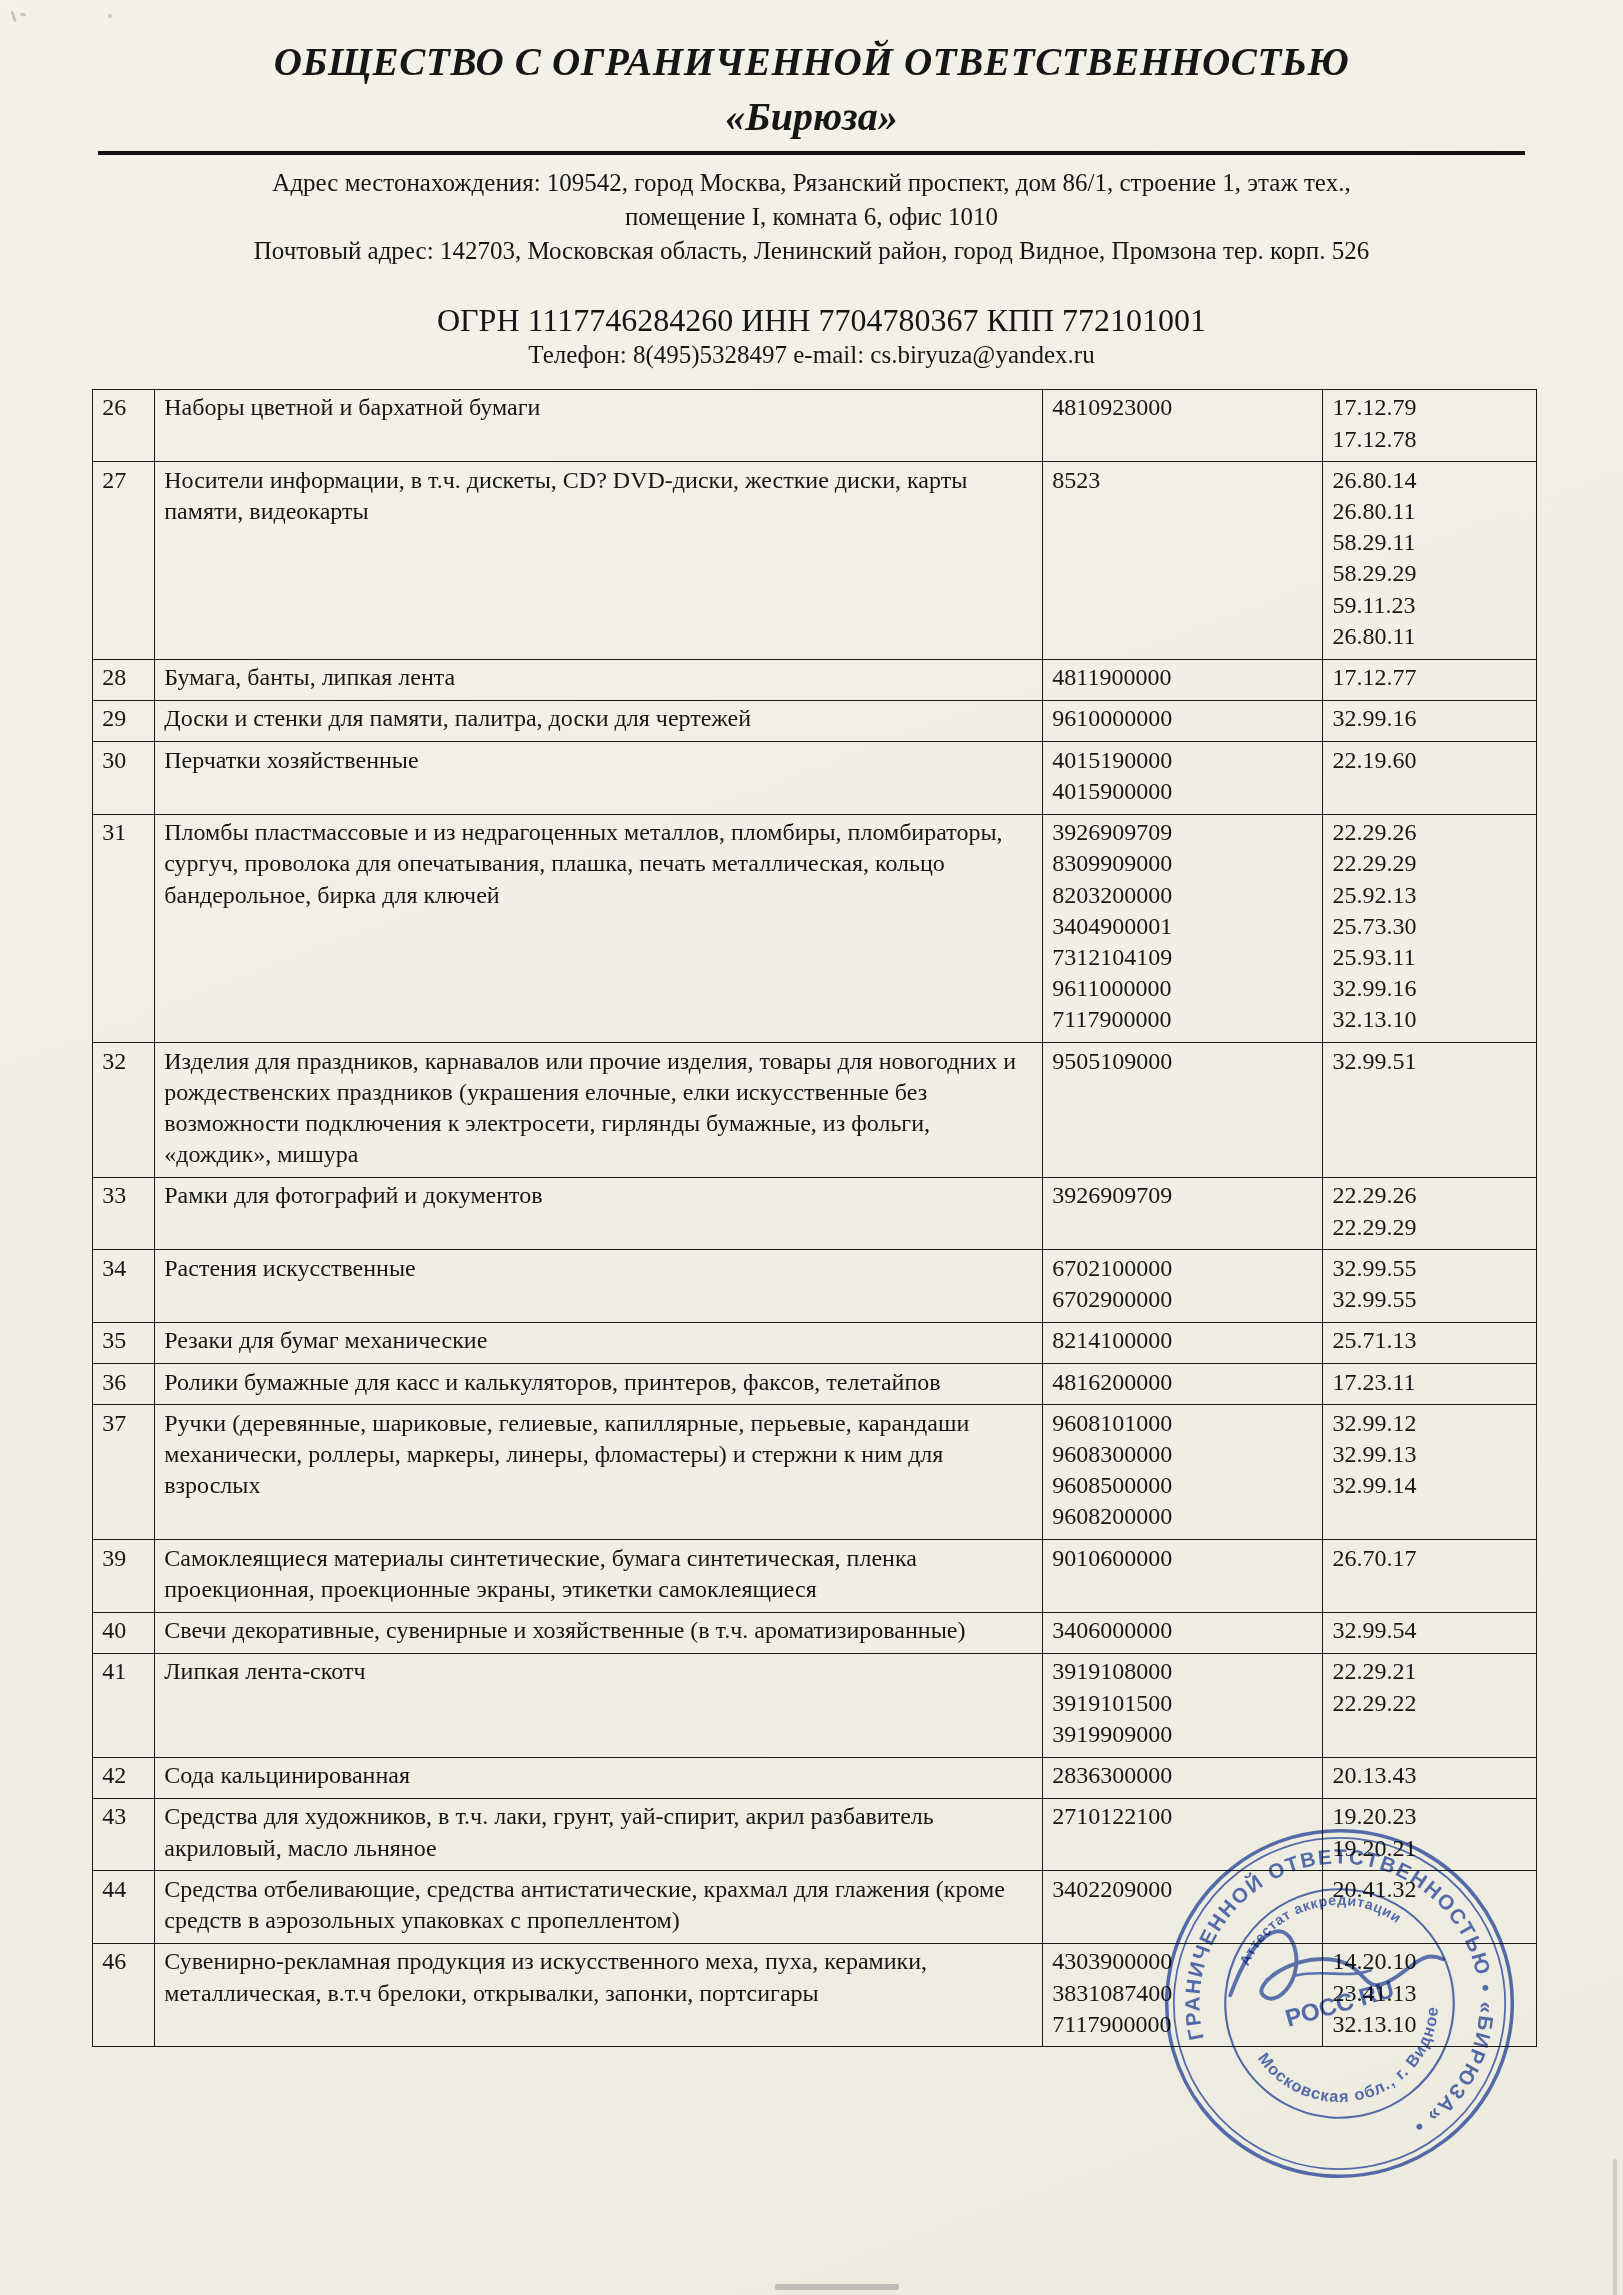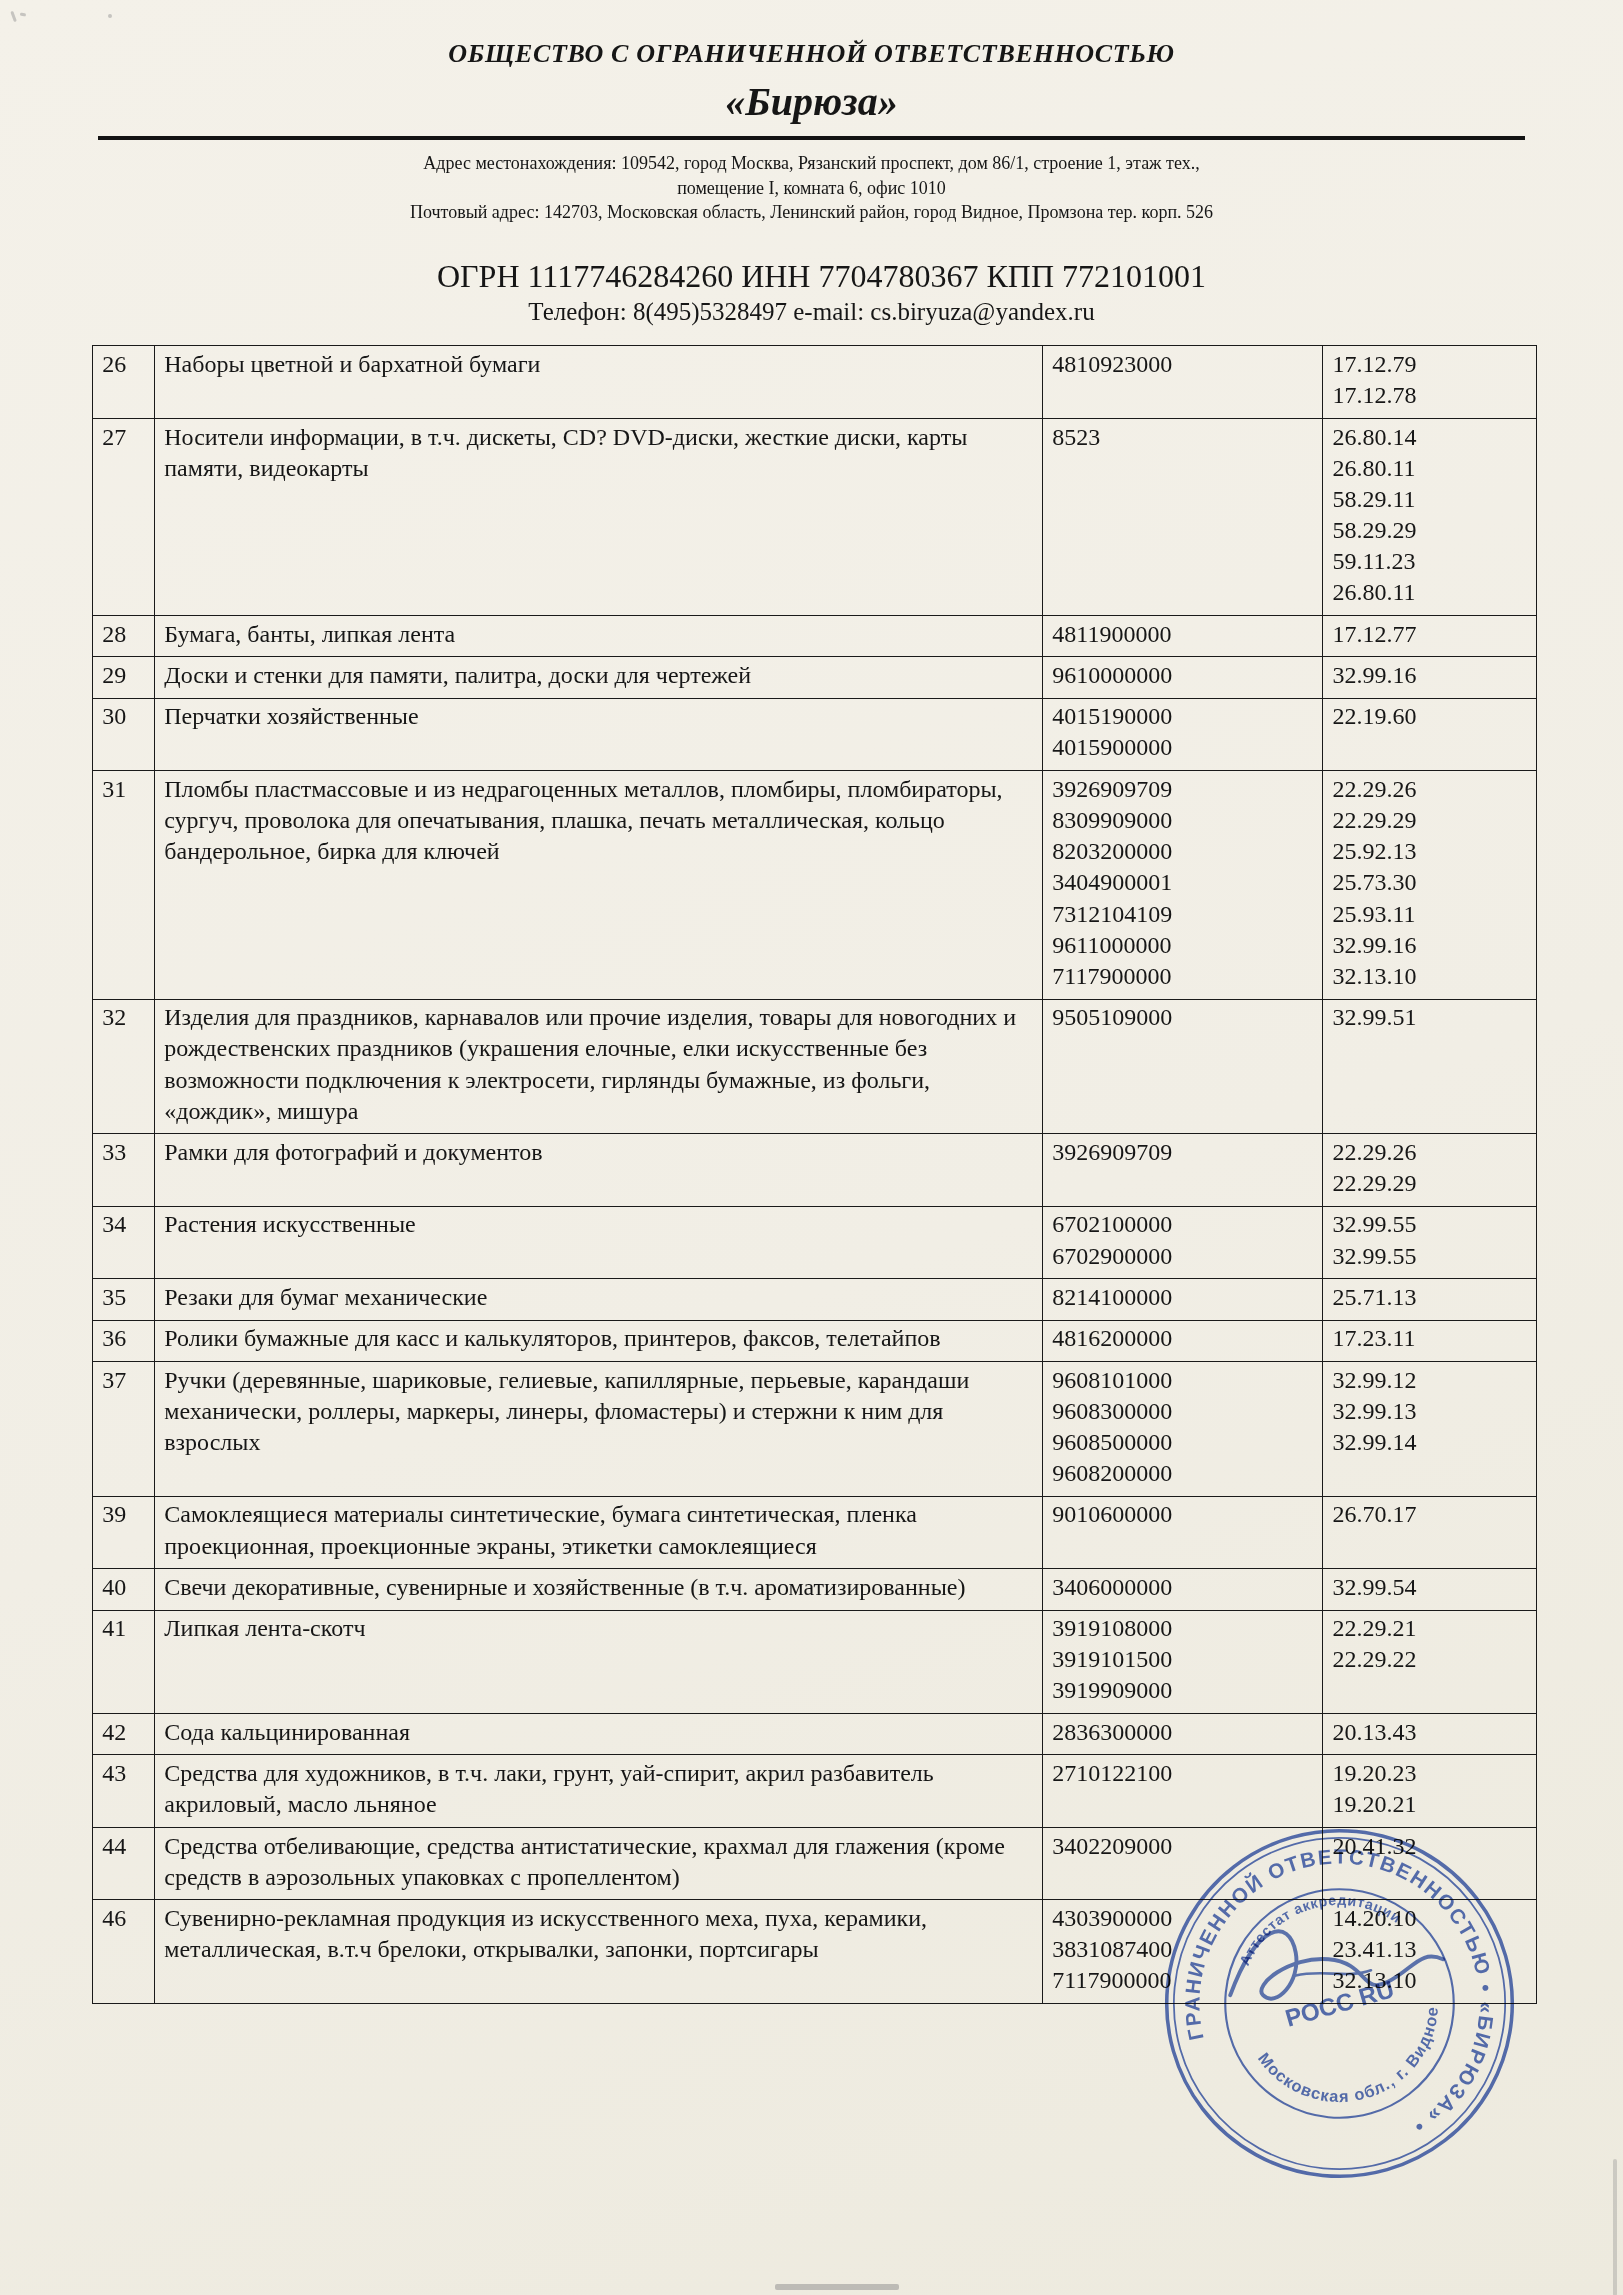--- a/index.html
+++ b/index.html
@@ -13,7 +13,7 @@
   }
   .doc{position:absolute;inset:0;}
   .header{padding-top:39px;text-align:center;}
-  .title1{font-size:26px;font-weight:bold;font-style:italic;letter-spacing:0.7px;}
+  .title1{font-size:39px;font-weight:bold;font-style:italic;letter-spacing:0.7px;}
   .title2{font-size:40px;font-weight:bold;font-style:italic;margin-top:9.2px;}
   .rule{height:3.9px;background:#131313;margin:10.5px 98px 11.8px 98px;}
   .addr{font-size:18px;line-height:1.35;text-align:center;}

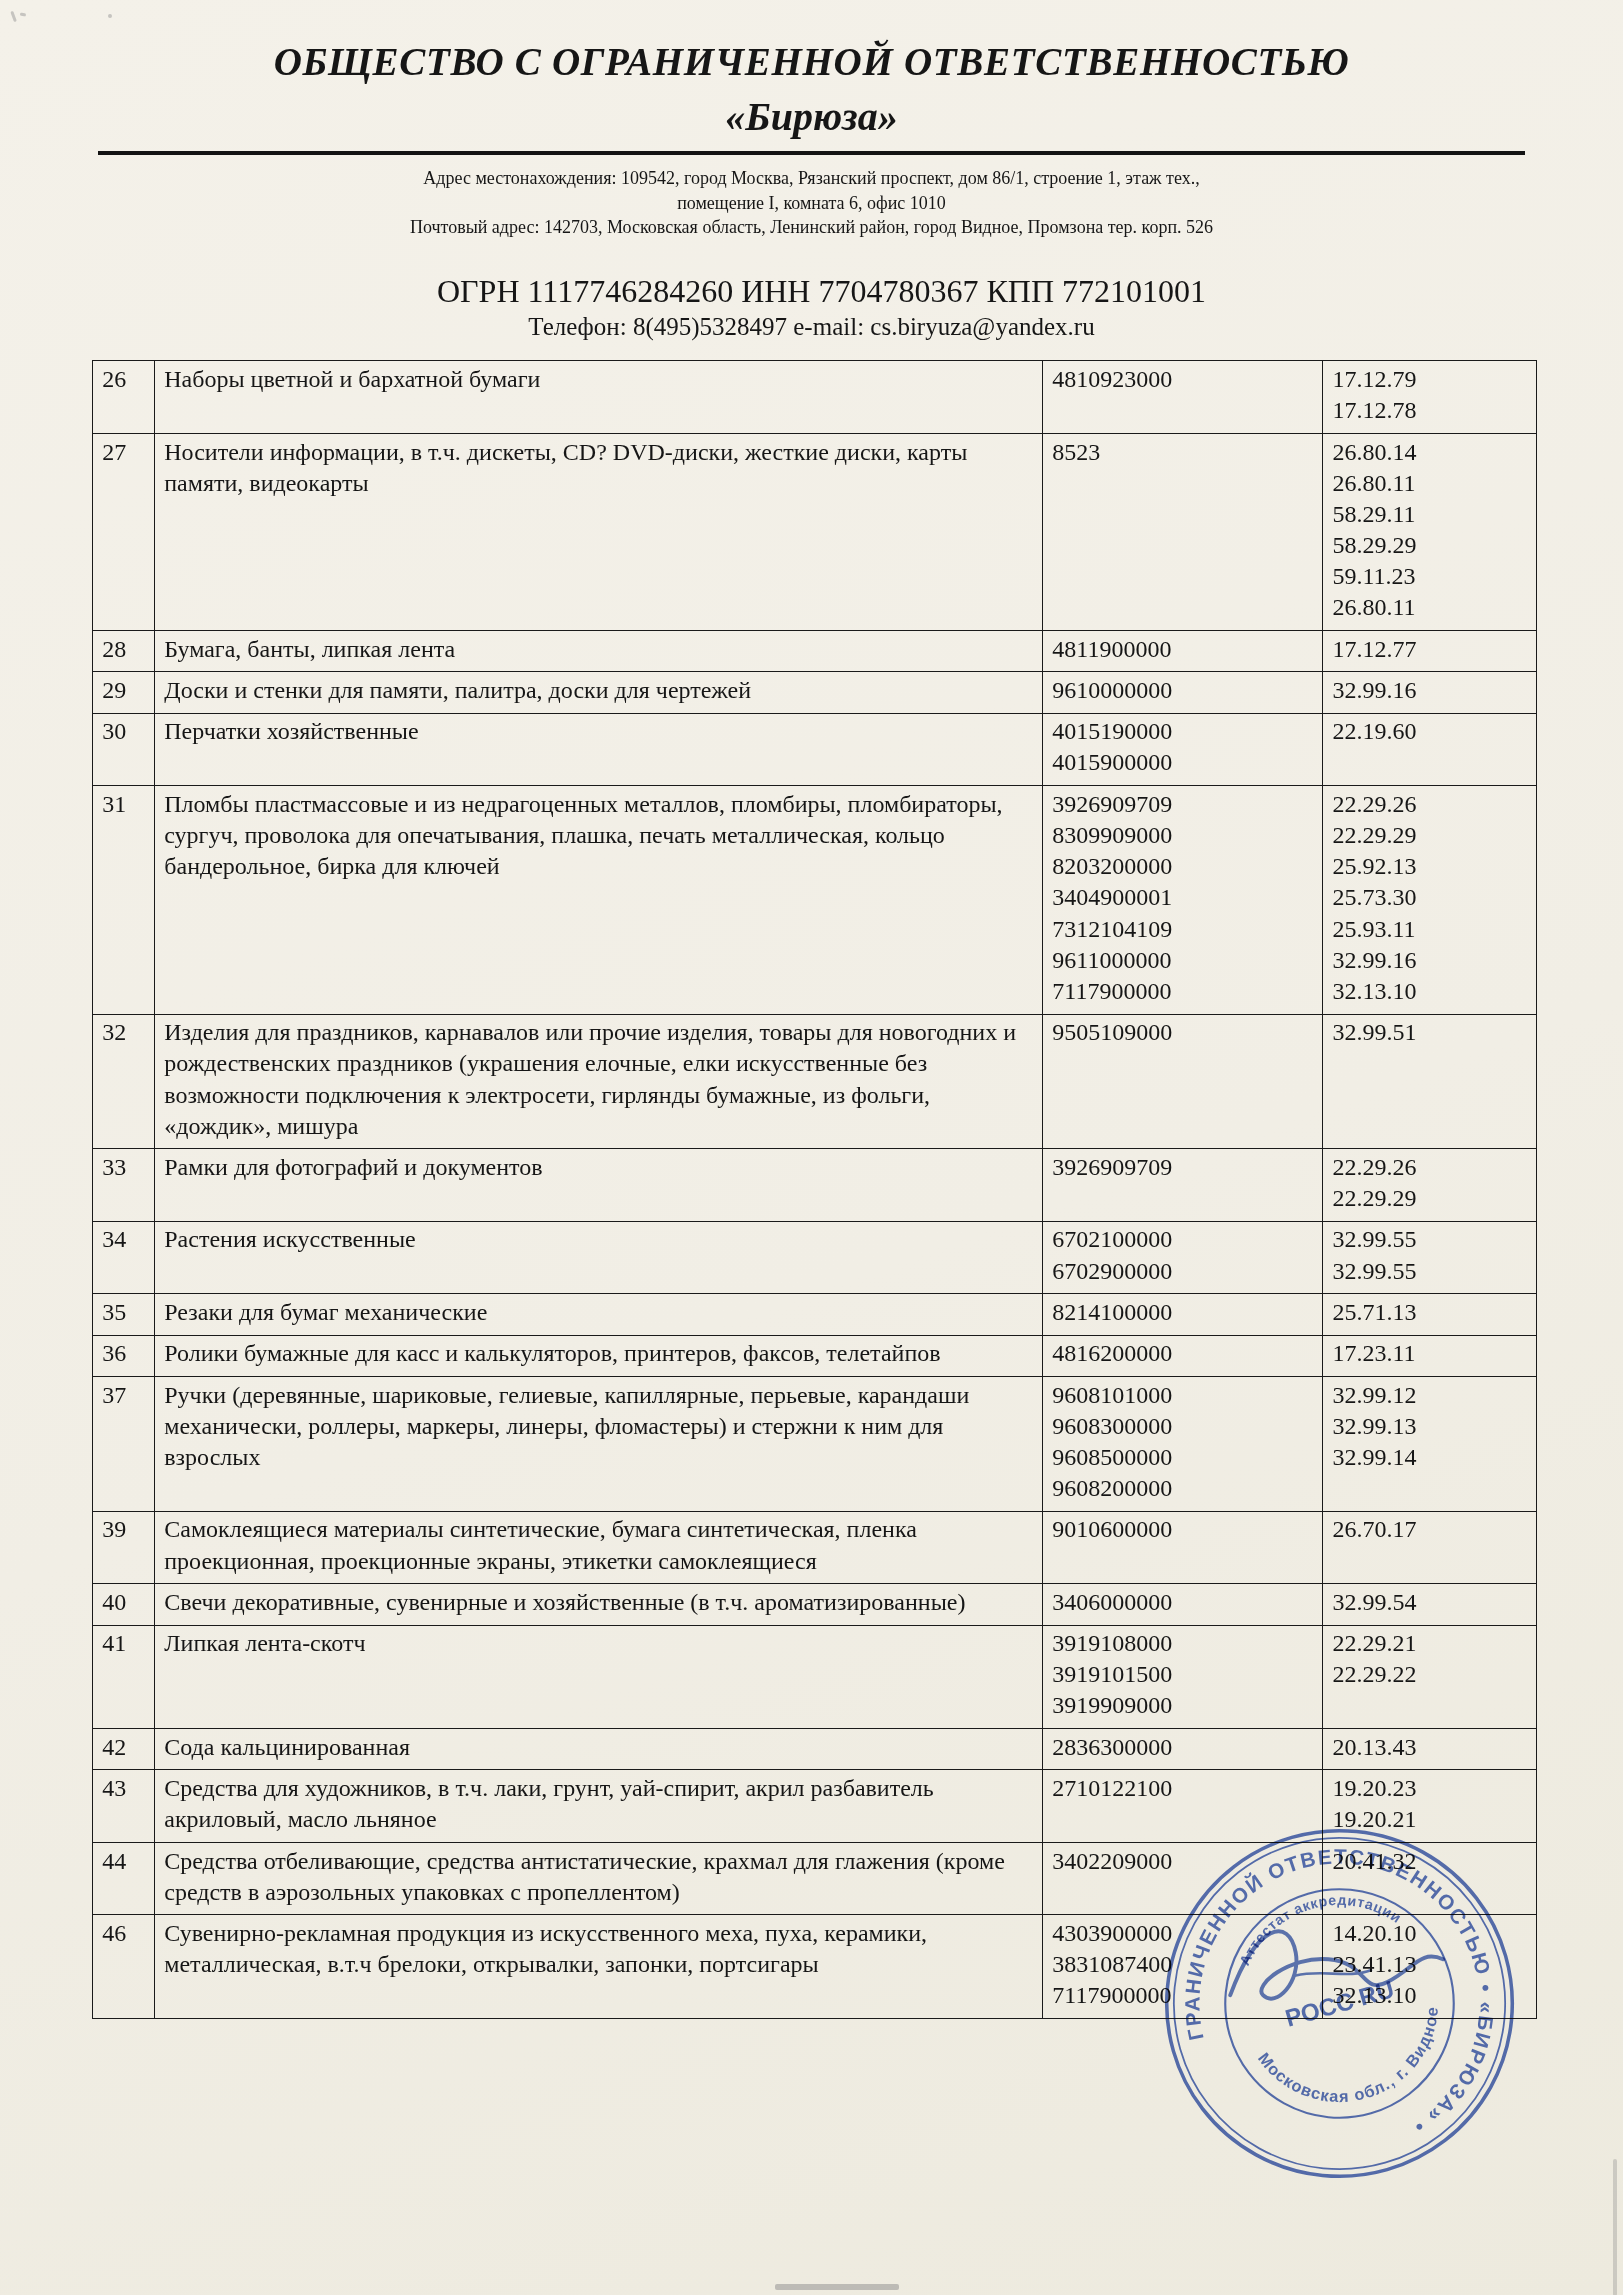--- a/index.html
+++ b/index.html
@@ -16,7 +16,7 @@
   .title1{font-size:39px;font-weight:bold;font-style:italic;letter-spacing:0.7px;}
   .title2{font-size:40px;font-weight:bold;font-style:italic;margin-top:9.2px;}
   .rule{height:3.9px;background:#131313;margin:10.5px 98px 11.8px 98px;}
-  .addr{font-size:18px;line-height:1.35;text-align:center;}
+  .addr{font-size:25px;line-height:1.35;text-align:center;}
   .reg{font-size:32px;text-align:center;margin-top:34px;margin-left:20px;}
   .contact{font-size:25px;text-align:center;margin-top:2.6px;}
 

